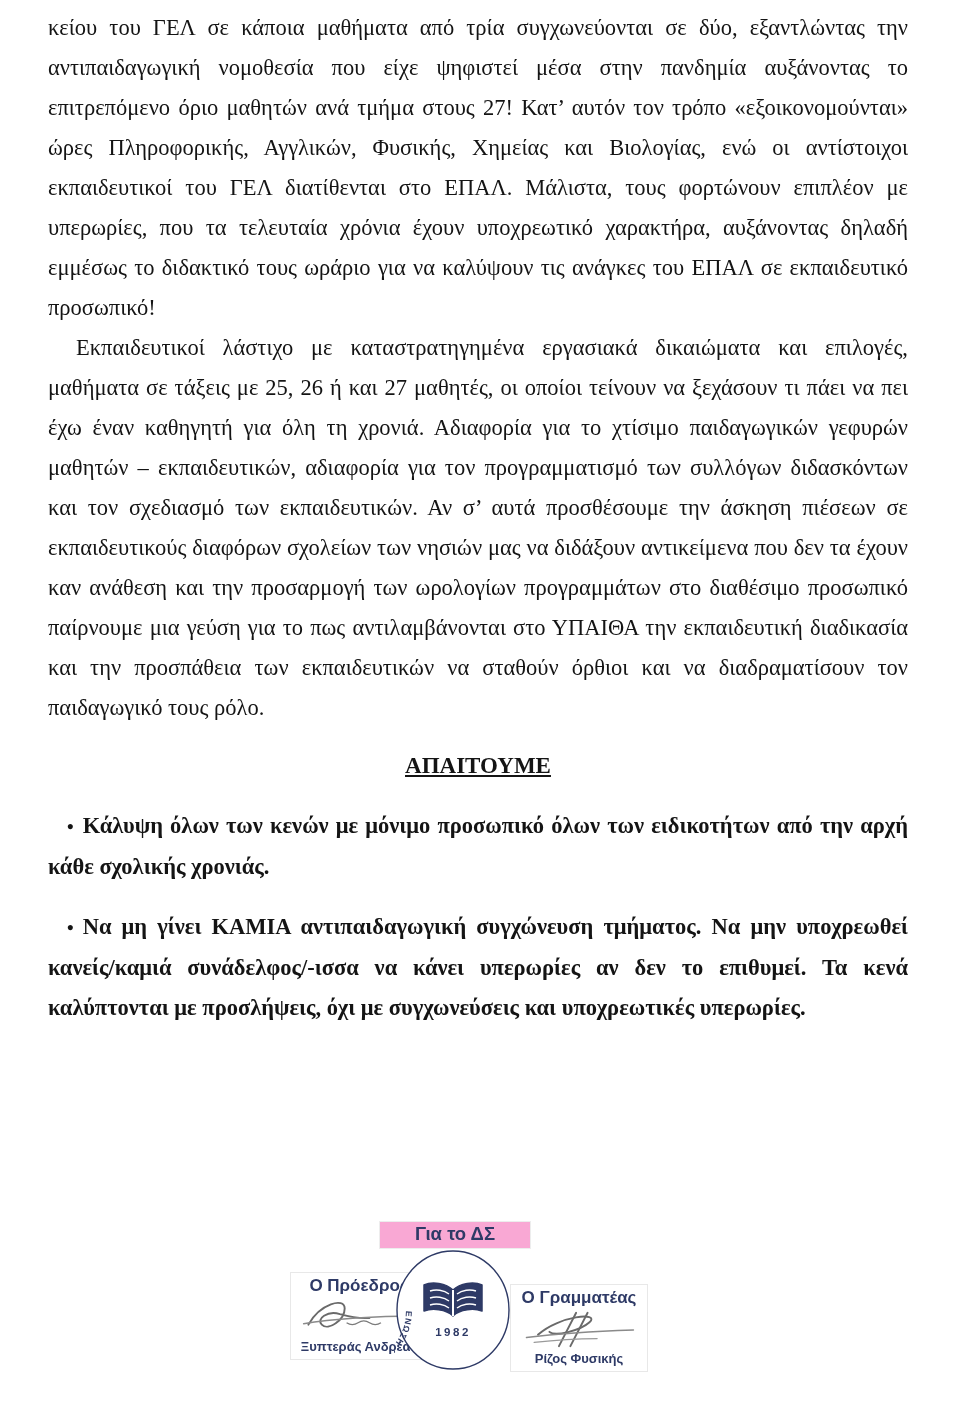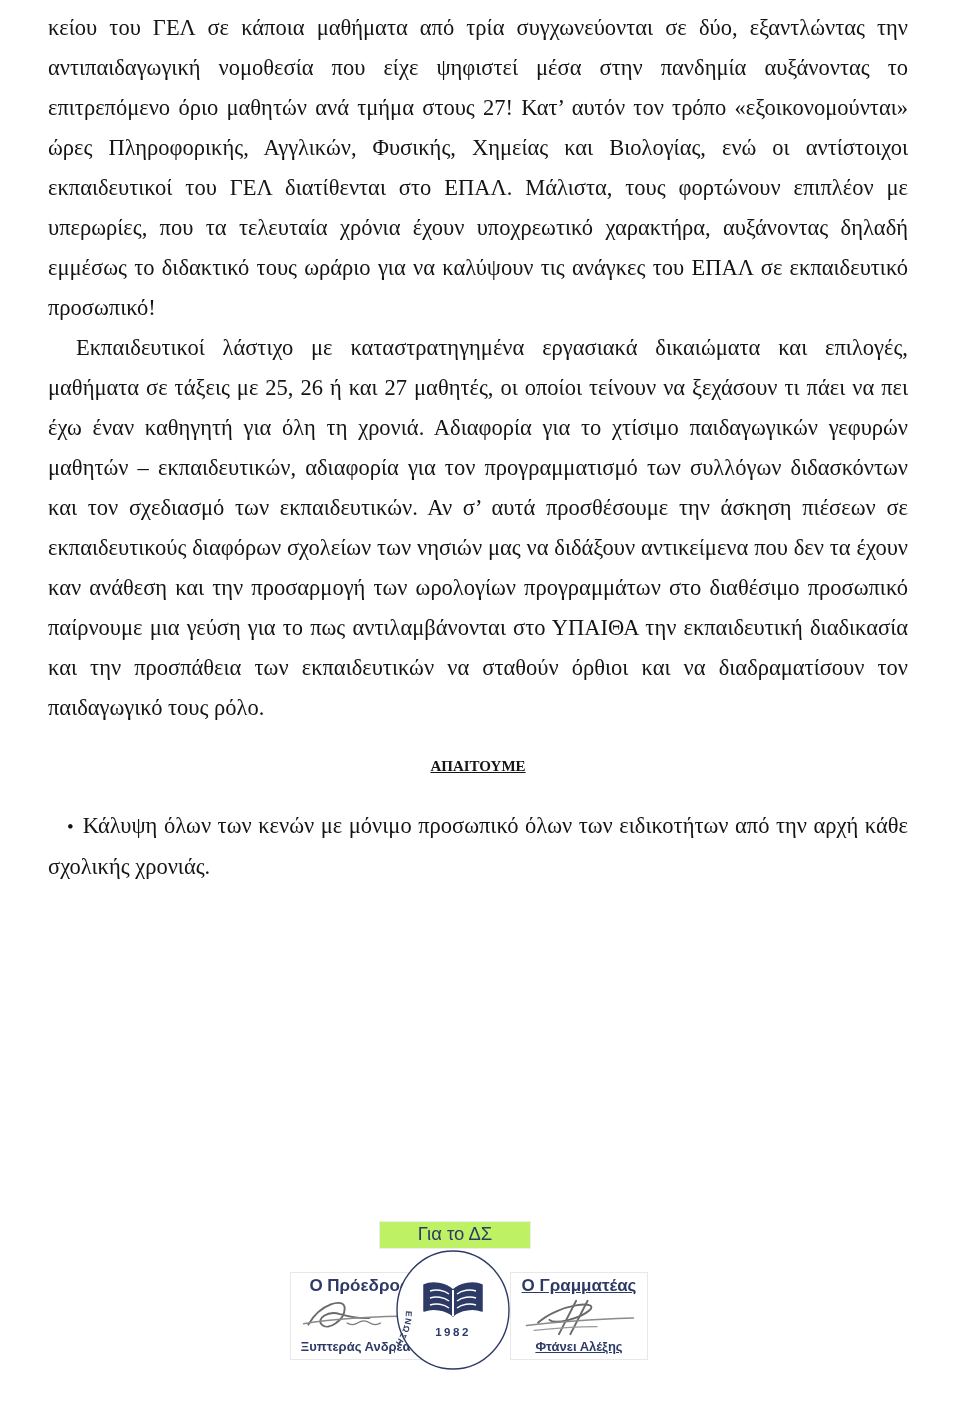--- a/index.html
+++ b/index.html
@@ -25,7 +25,7 @@
   .heading {
     margin:18px 0 12px 0;
     text-align:center;
-    font-size:15px;
+    font-size:23px;
     font-weight:bold;
     line-height:40px;
   }

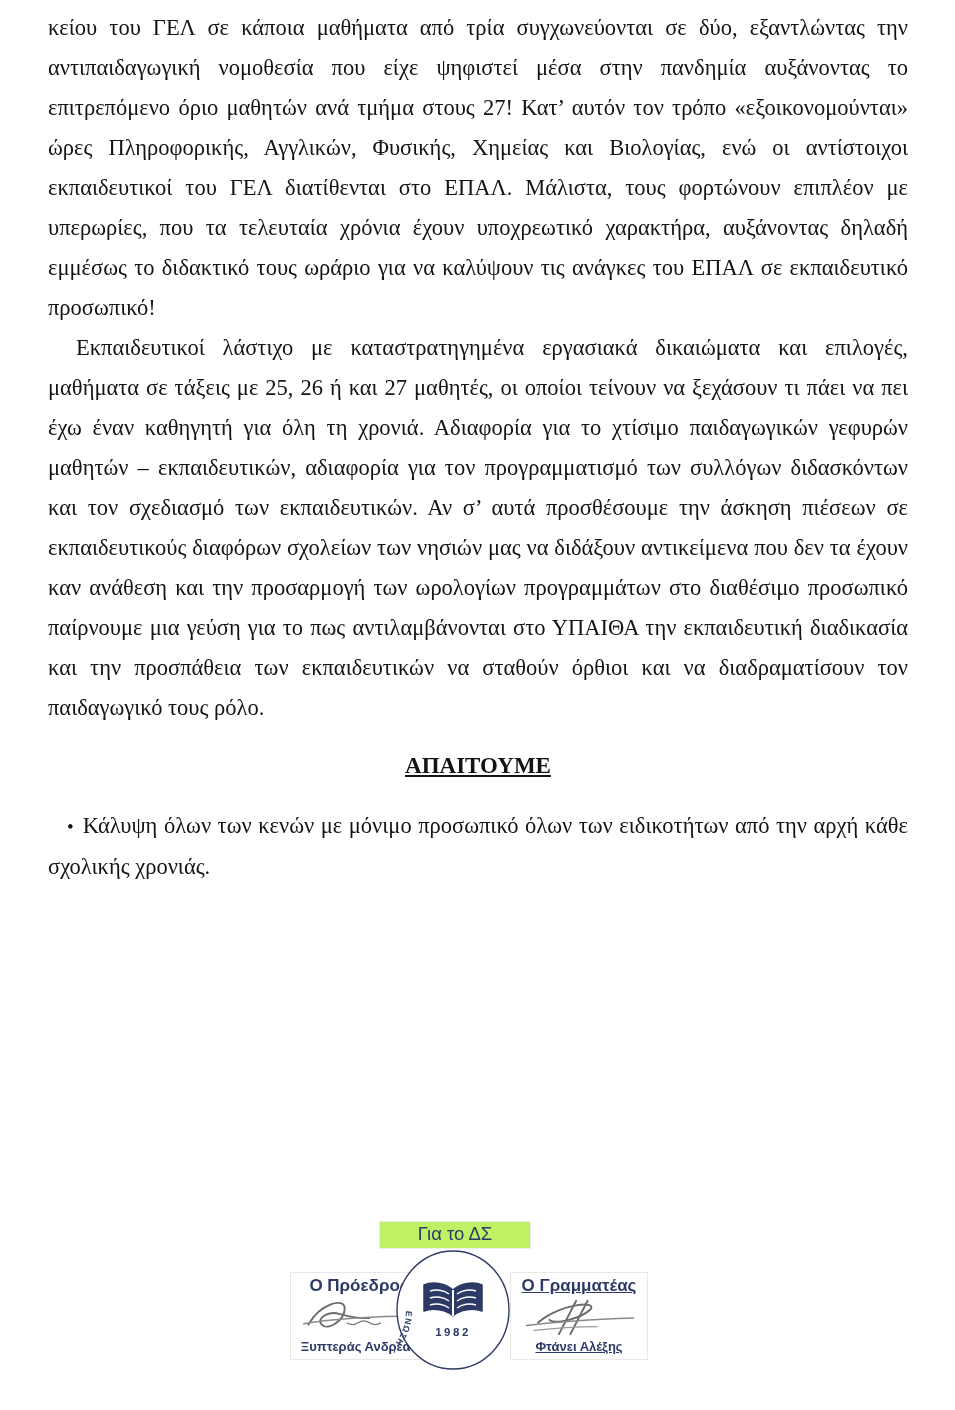--- a/index.html
+++ b/index.html
@@ -32,7 +32,7 @@
   .heading .underline { text-decoration:underline; }
   .demand {
     margin:20px 0 0 0;
-    font-weight:normal;
+    font-weight:bold;
     text-indent:19px;
     line-height:40px;
   }

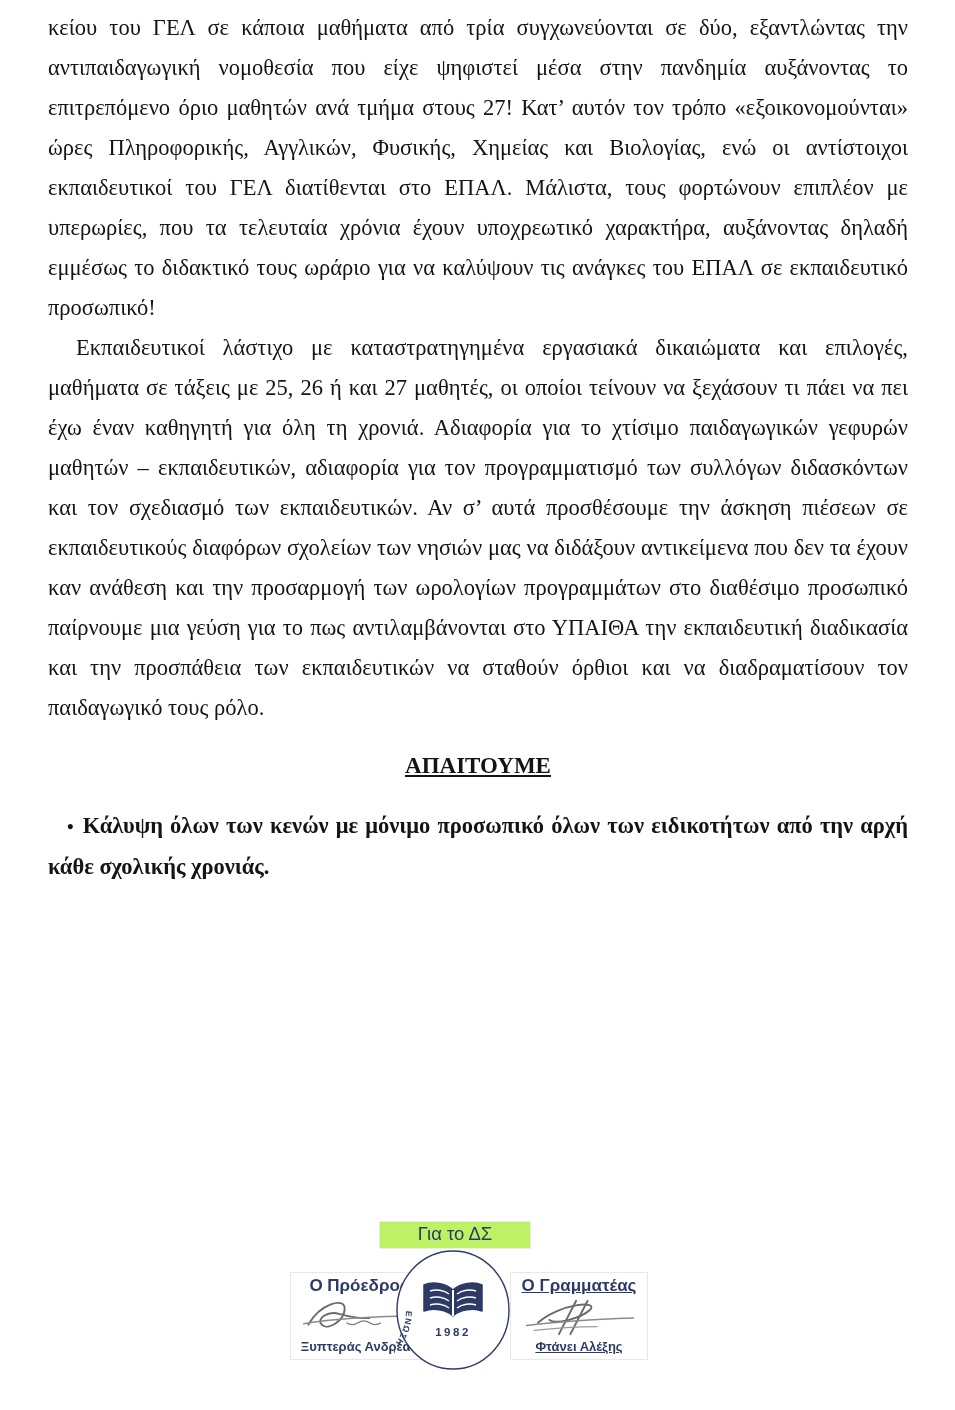--- a/index.html
+++ b/index.html
@@ -109,6 +109,7 @@
     <p class="demand"><span class="bullet">•</span><span>Κάλυψη όλων των κενών με μόνιμο προσωπικό όλων των ειδικοτήτων από την αρχή κάθε σχολικής χρονιάς.</span></p>
 
 
+    <p class="demand"><span class="bullet">•</span><span>Να μη γίνει ΚΑΜΙΑ αντιπαιδαγωγική συγχώνευση τμήματος. Να μην υποχρεωθεί κανείς/καμιά συνάδελφος/-ισσα να κάνει υπερωρίες αν δεν το επιθυμεί. Τα κενά καλύπτονται με προσλήψεις, όχι με συγχωνεύσεις και υποχρεωτικές υπερωρίες.</span></p>
 
   </div>
 

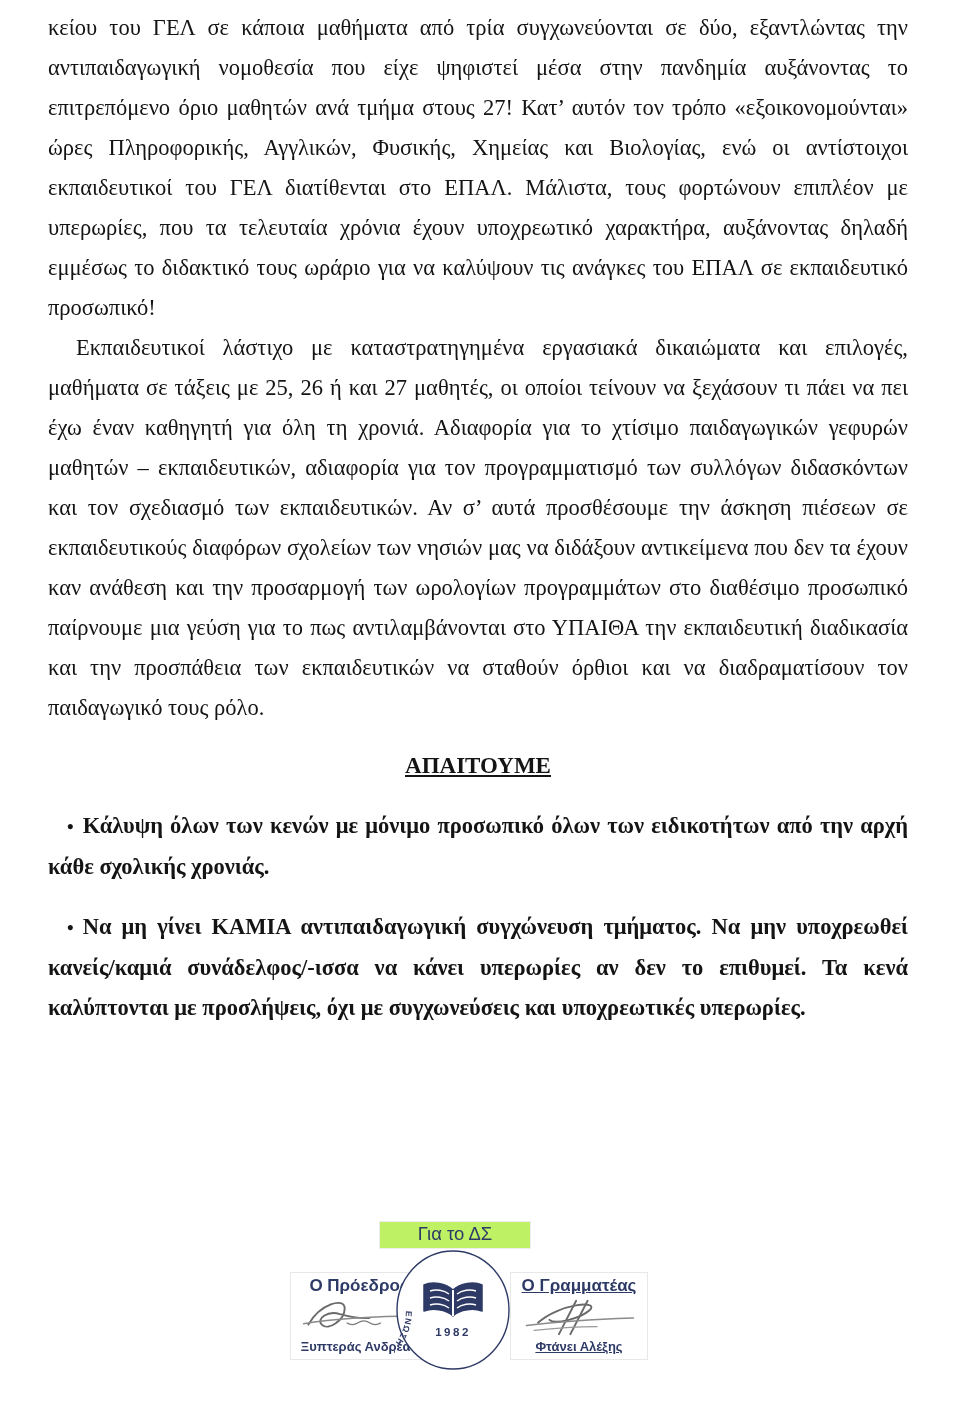--- a/index.html
+++ b/index.html
@@ -52,10 +52,10 @@
     left:379px; top:5px; width:150px;
     text-align:center;
     font-size:18.5px;
-    font-weight:normal;
+    font-weight:bold;
     border:1px solid #ededed;
     padding:1px 0 3px 0;
-    background:#bef264;
+    background:#f9a8d4;
   }
   .sig {
     position:absolute;

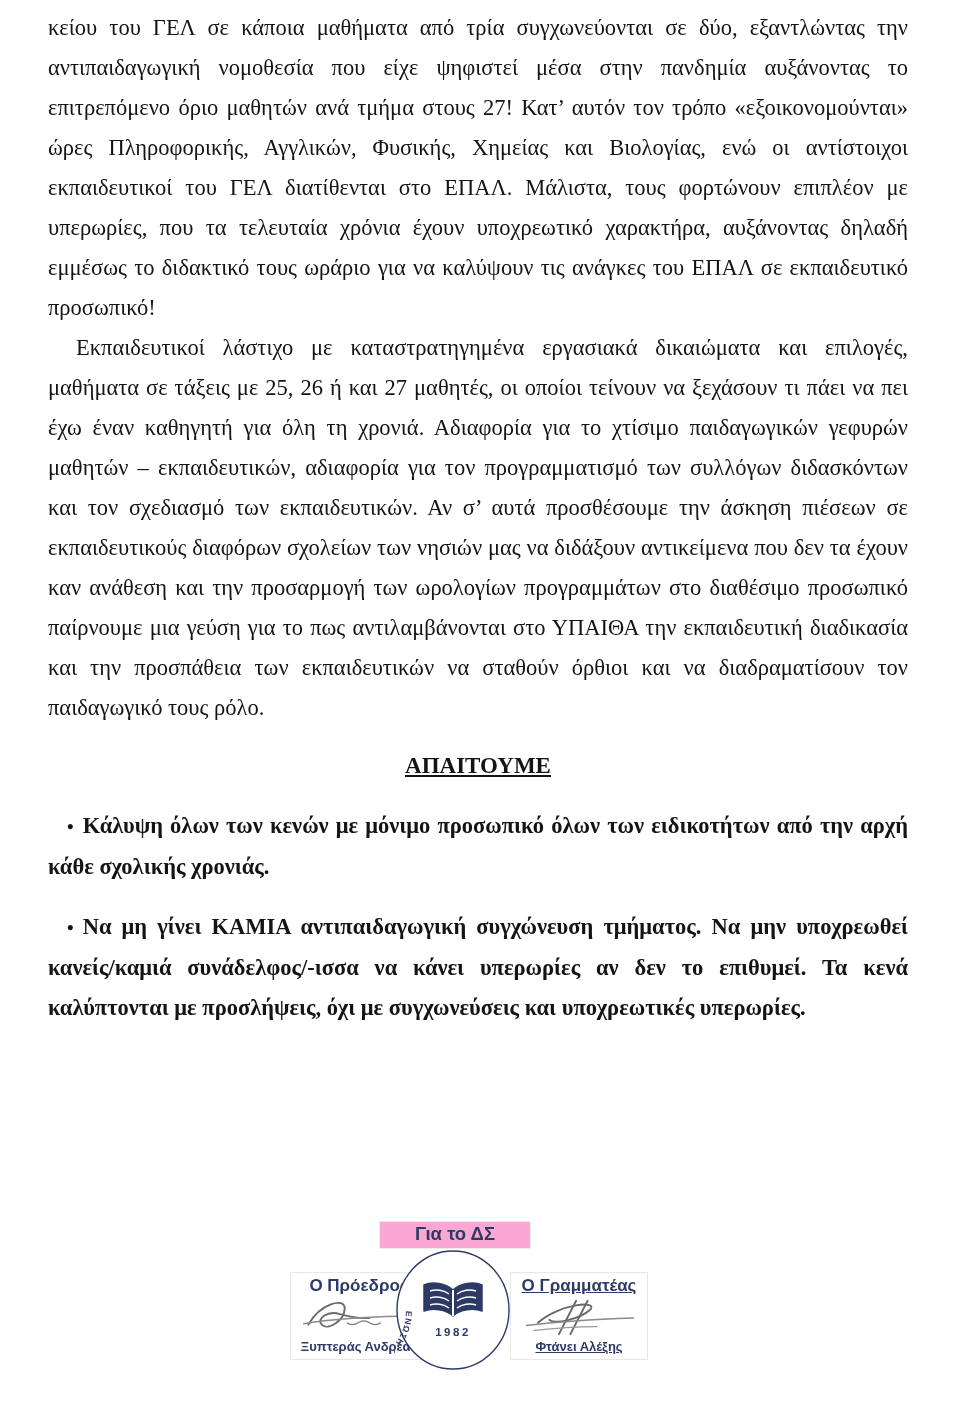--- a/index.html
+++ b/index.html
@@ -67,7 +67,7 @@
     z-index:1;
   }
   .sig.left  { left:290px; top:56px; }
-  .sig.right { left:510px; top:56px;text-decoration:underline; }
+  .sig.right { left:510px; top:68px; }
   .sig-title { font-size:17px; font-weight:bold; line-height:20px; }
   .sig-name  { font-size:13px; font-weight:bold; line-height:17px; }
   .scribble  { display:block; margin:0 auto; width:122px; height:42px; }

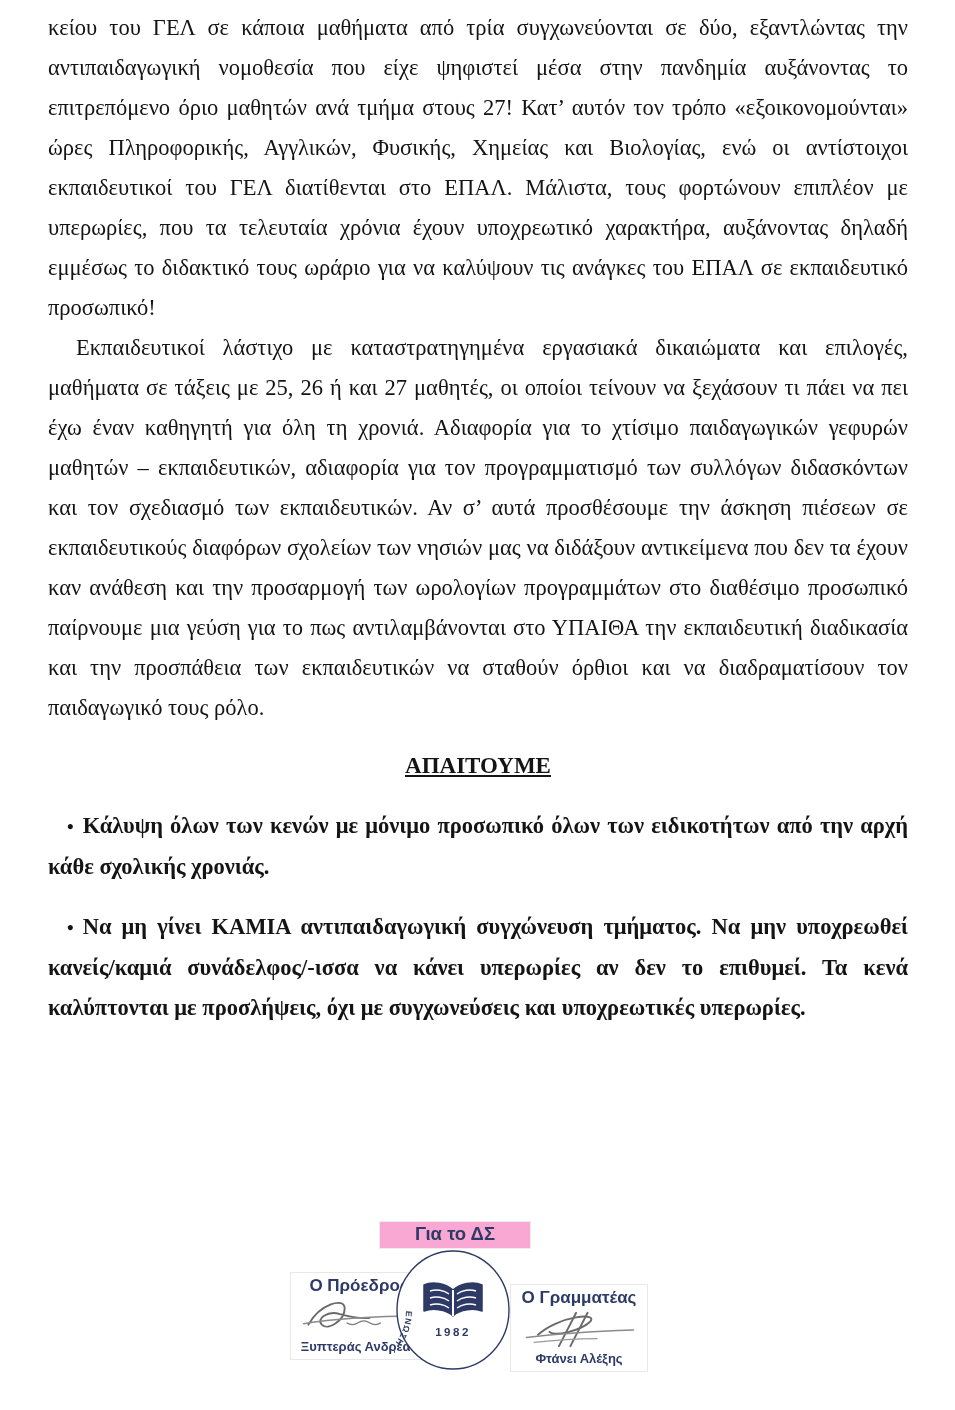--- a/index.html
+++ b/index.html
@@ -152,7 +152,7 @@
         <path d="M6 31 C45 26 88 24 118 23" fill="none" stroke="#8a8a8a" stroke-width="1.6" stroke-linecap="round"></path>
         <path d="M14 36 C40 33 62 32 80 32" fill="none" stroke="#9a9a9a" stroke-width="1.3" stroke-linecap="round"></path>
       </svg>
-      <div class="sig-name">Φτάνει Αλέξης</div>
+      <div class="sig-name">Ρίζος Φυσικής</div>
     </div>
 
   </div>

